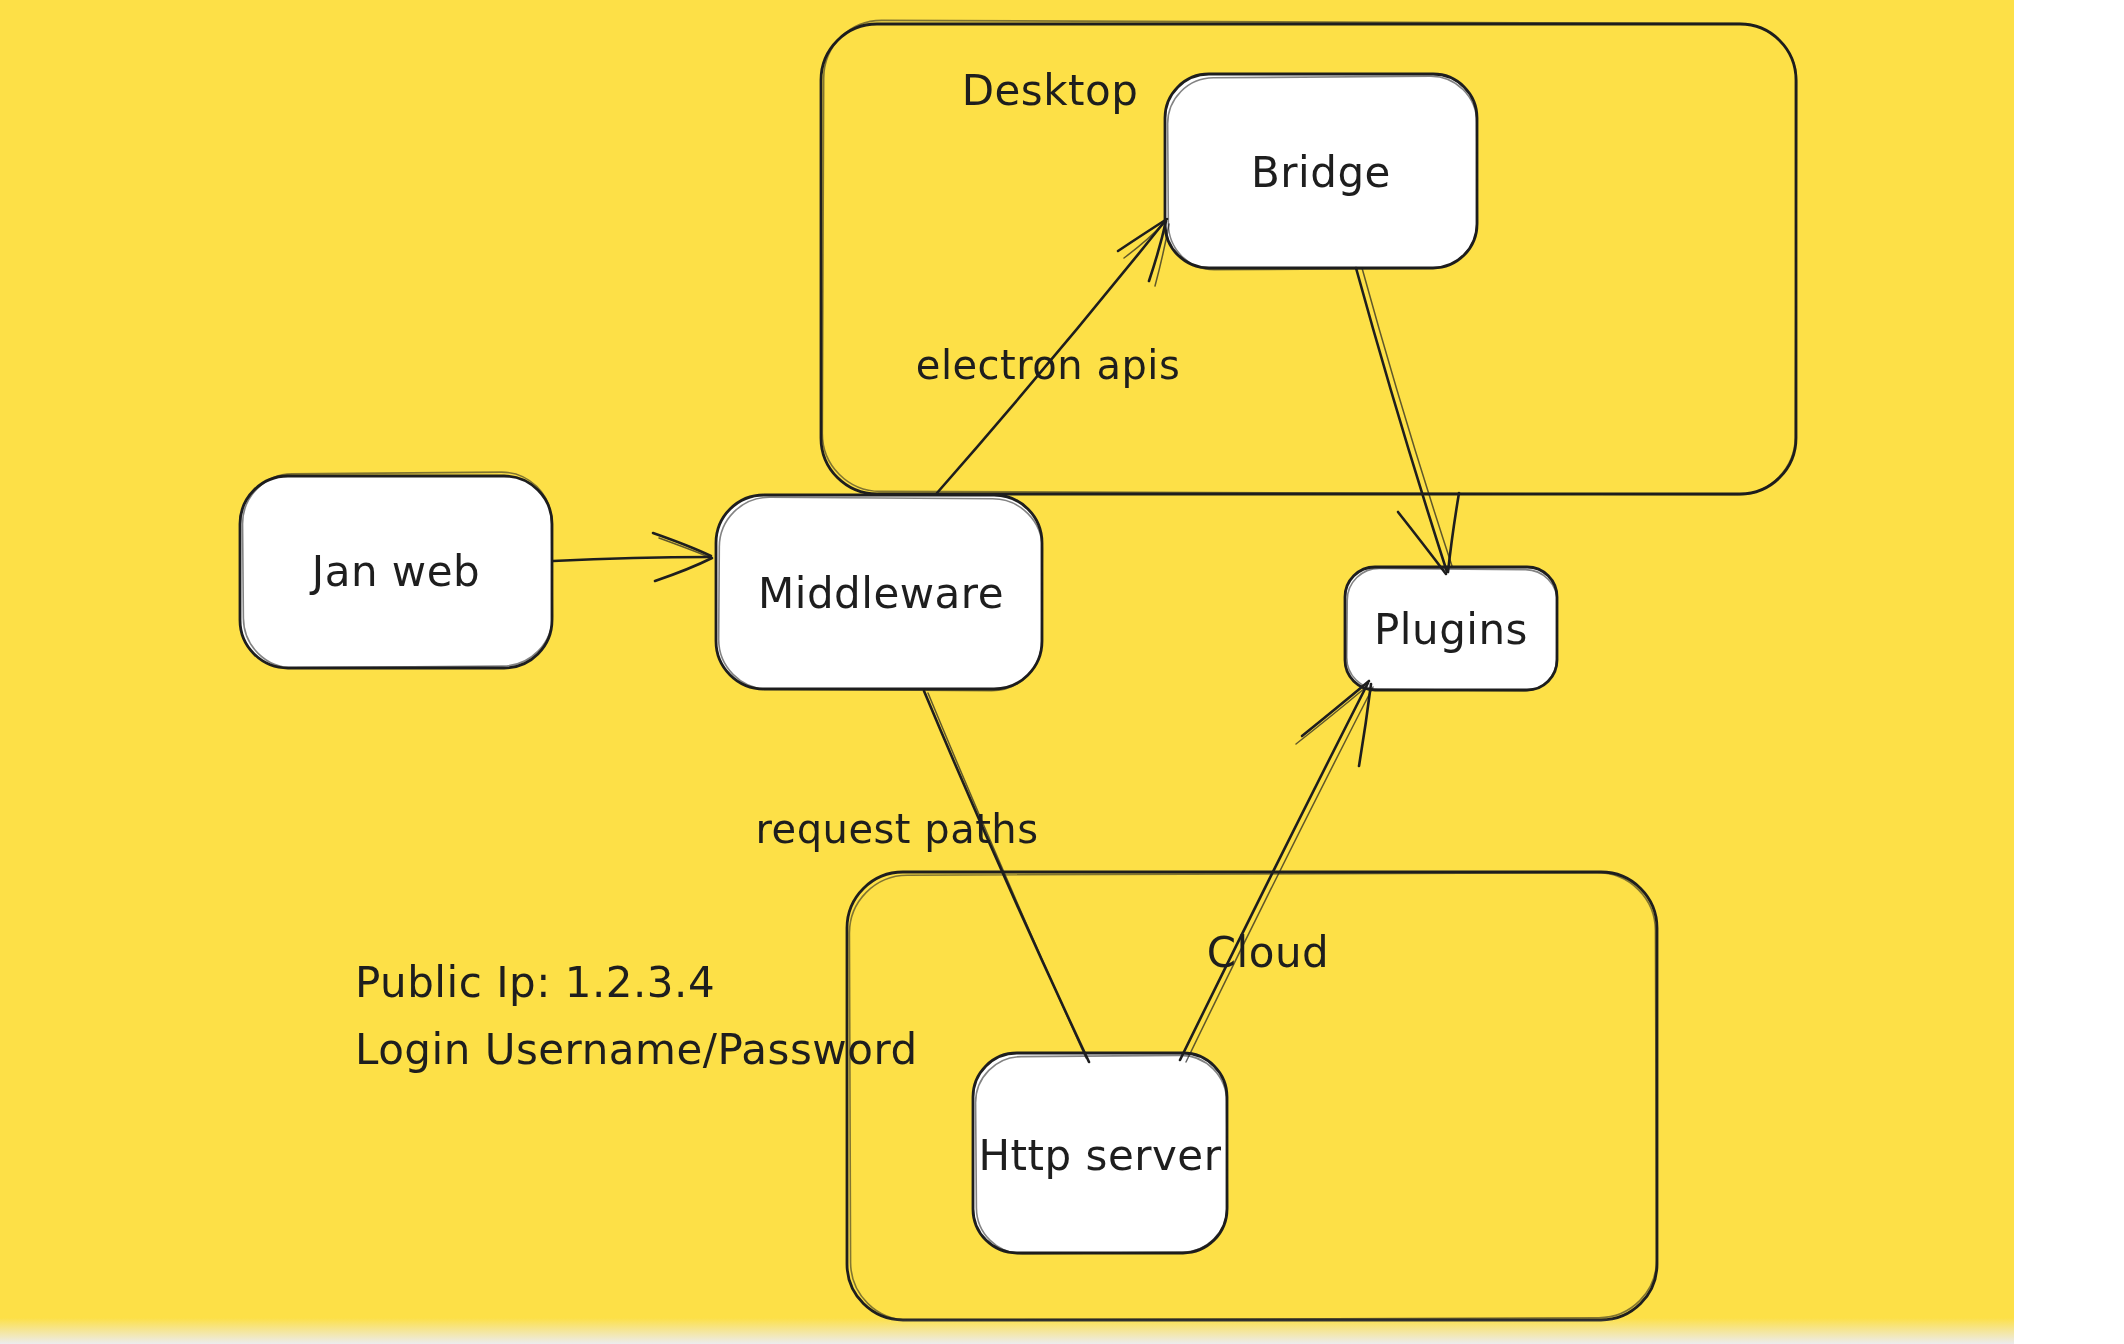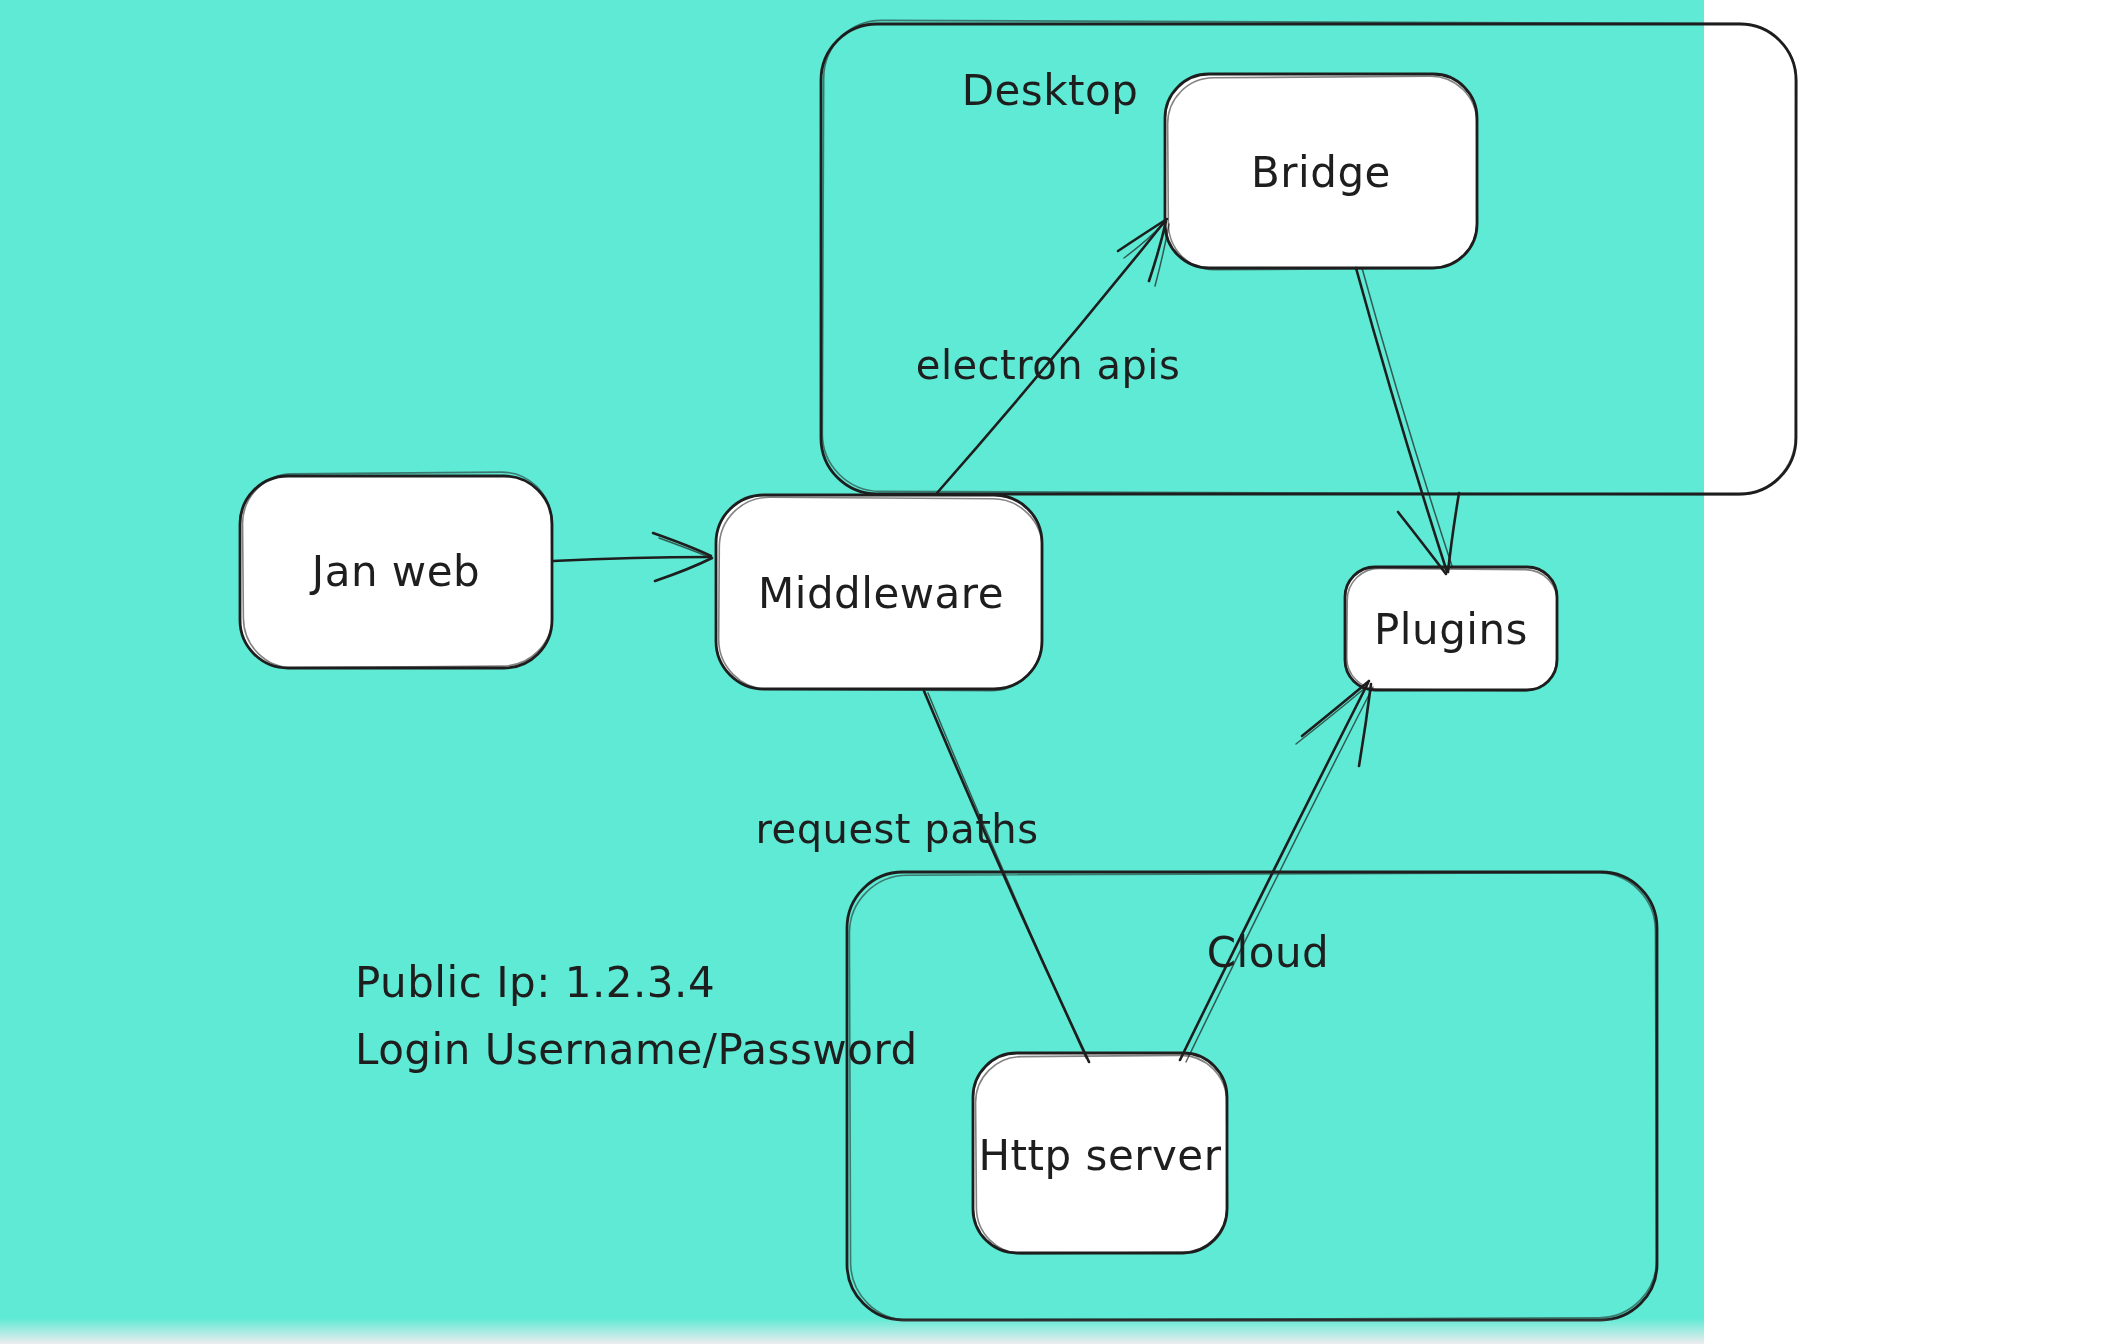--- a/index.html
+++ b/index.html
@@ -12,9 +12,9 @@
   }
   .stage {
     position: relative;
-    width: 1704px;
+    width: 2014px;
     height: 1344px;
-    background: #5eead4;
+    background: #fde047;
   }
   svg { display: block; }
   .ink   { stroke: #1e1e1e; fill: none; stroke-width: 2.8; stroke-linecap: round; stroke-linejoin: round; }

